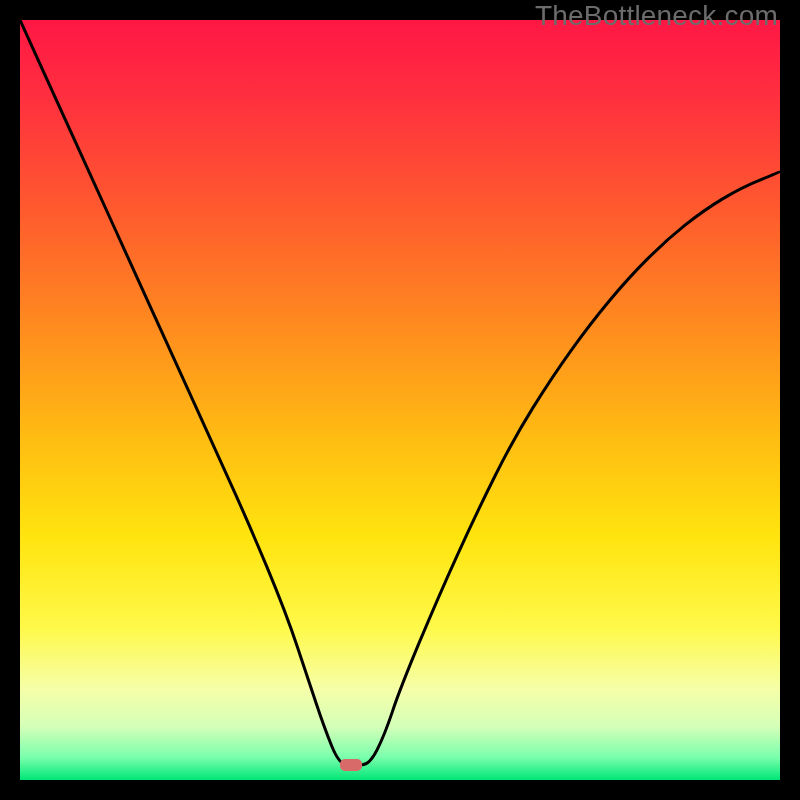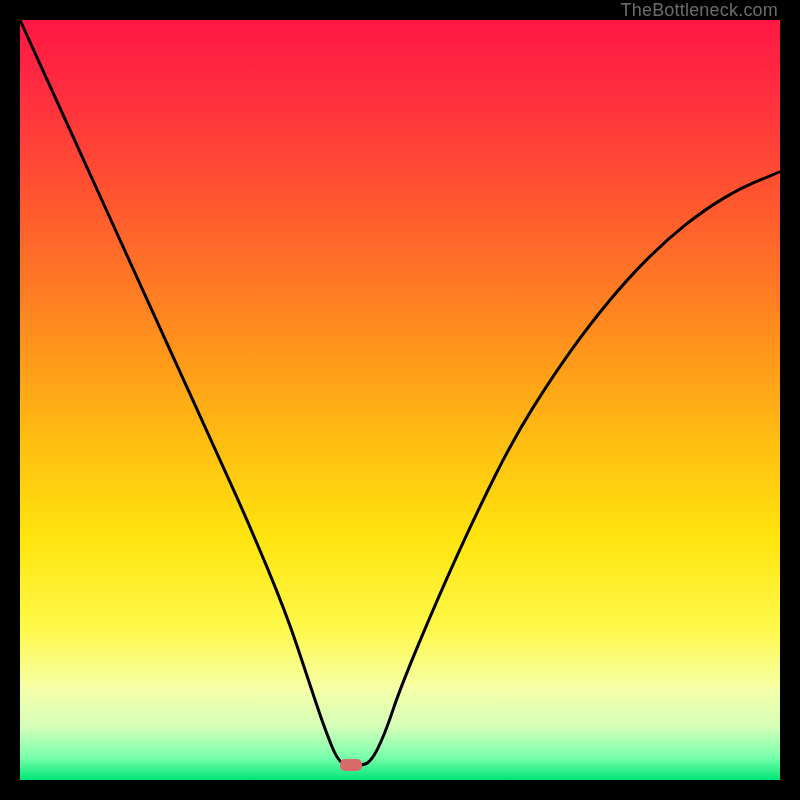--- a/index.html
+++ b/index.html
@@ -45,7 +45,7 @@
     top: 0;
     right: 22px;
     color: #6c6c6c;
-    font-size: 18px;
+    font-size: 28px;
     letter-spacing: 0.2px;
     font-weight: 500;
   }

